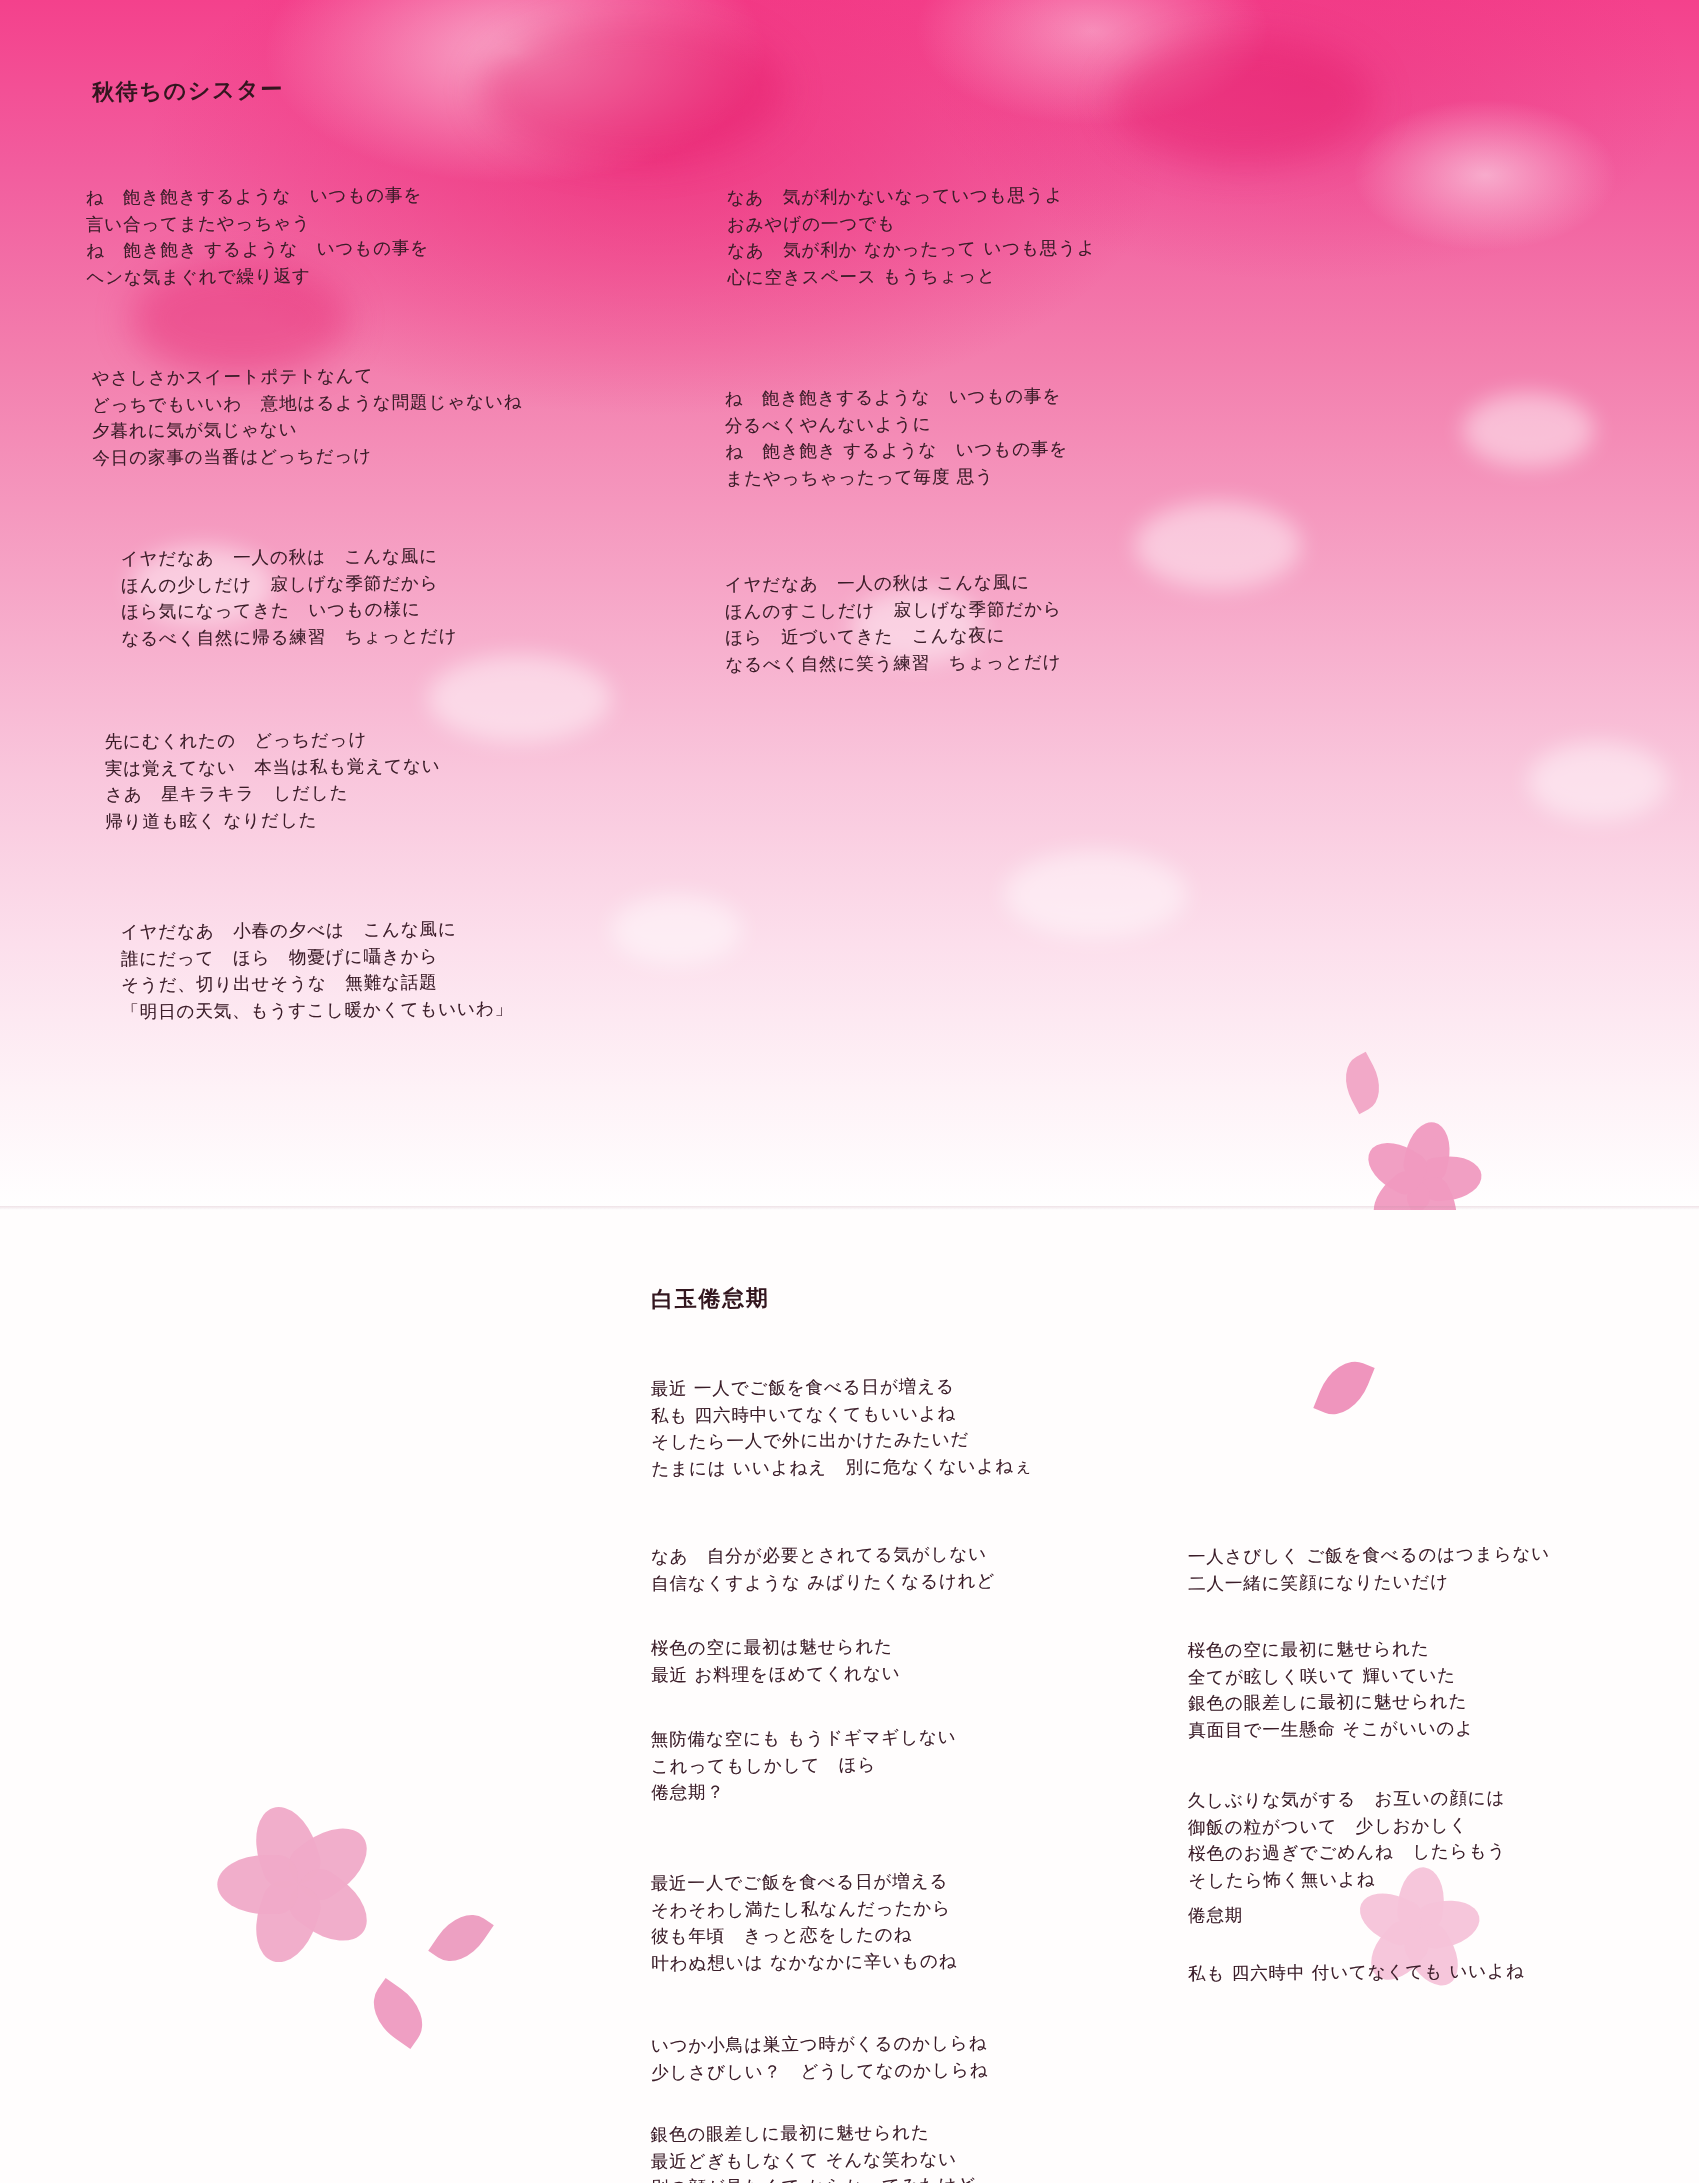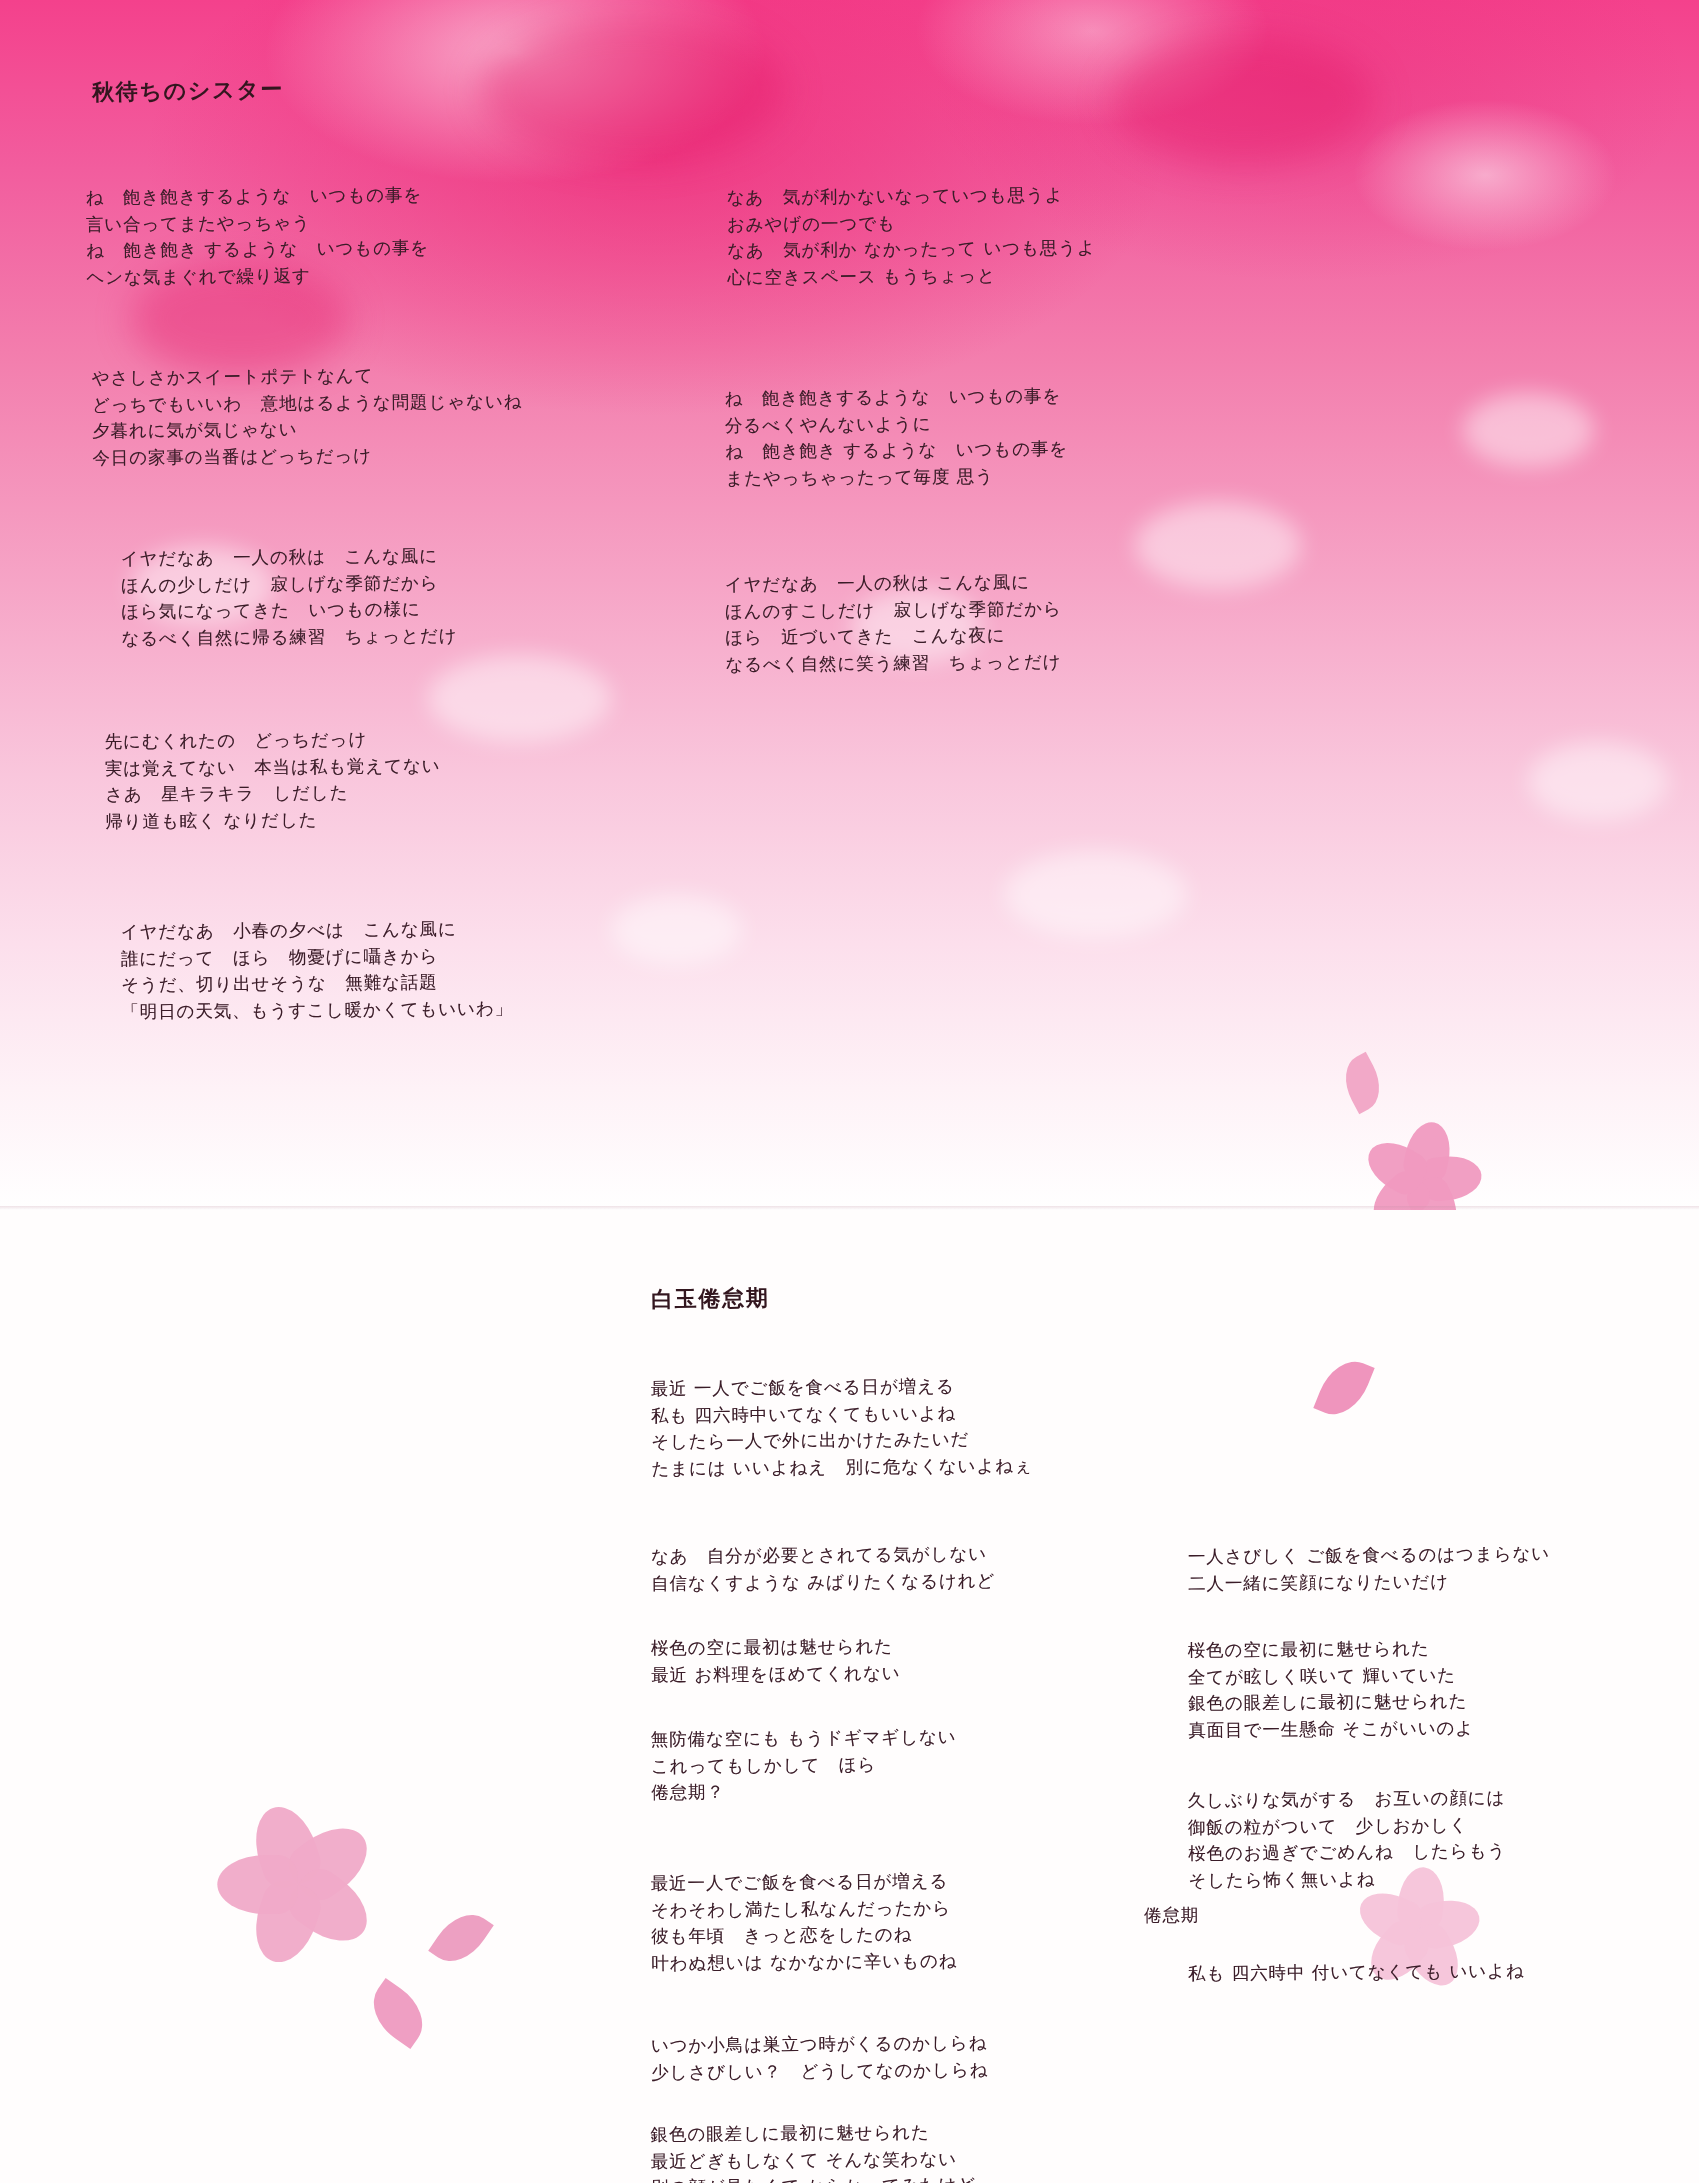--- a/index.html
+++ b/index.html
@@ -235,7 +235,7 @@
 御飯の粒がついて　少しおかしく
 桜色のお過ぎでごめんね　したらもう
 そしたら怖く無いよね</div>
-    <div class="hand" style="left:1144px; top:692px;">倦怠期</div>
+    <div class="hand" style="left:1188px; top:692px;">倦怠期</div>
     <div class="hand" style="left:1188px; top:749px;">私も 四六時中 付いてなくても いいよね</div>
   </div>
 

